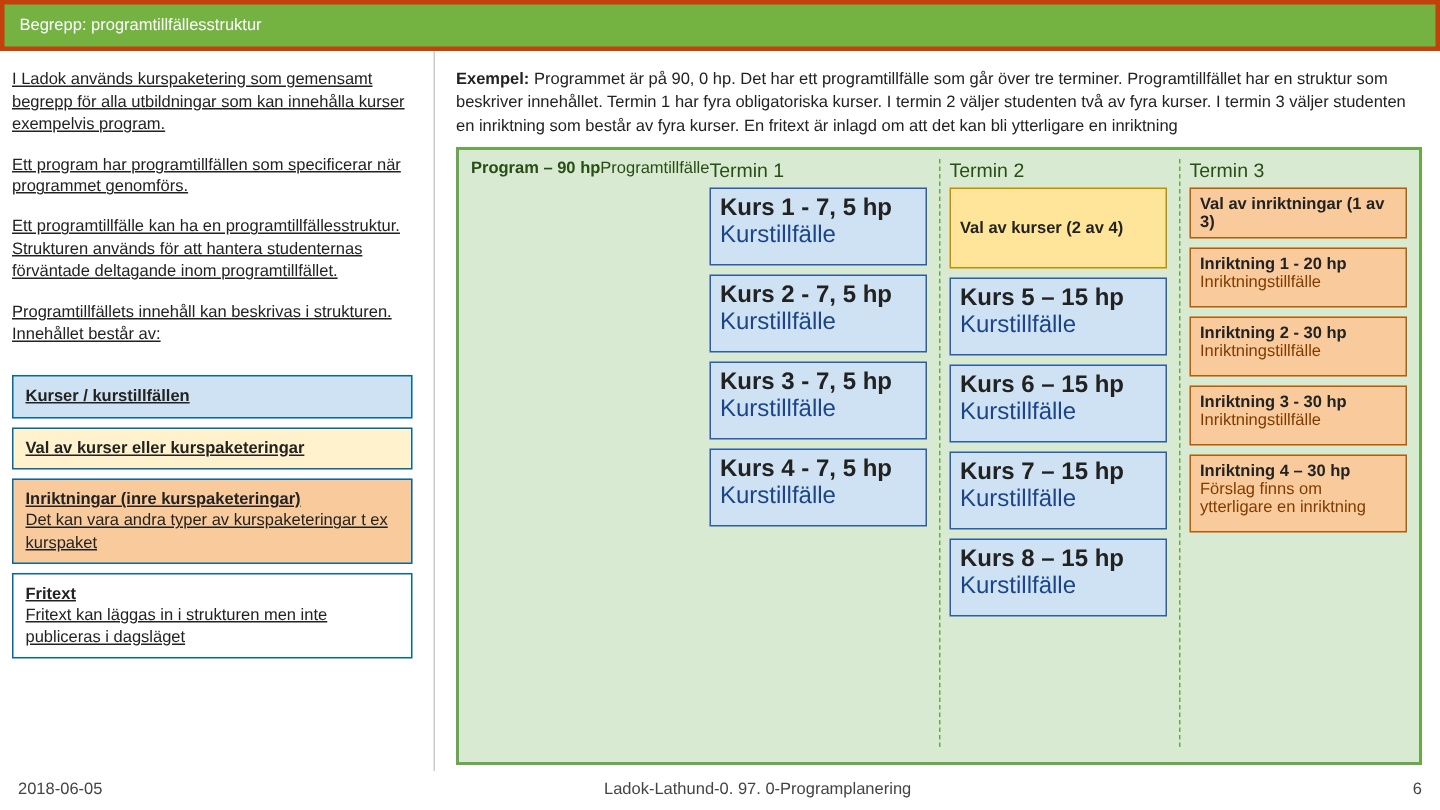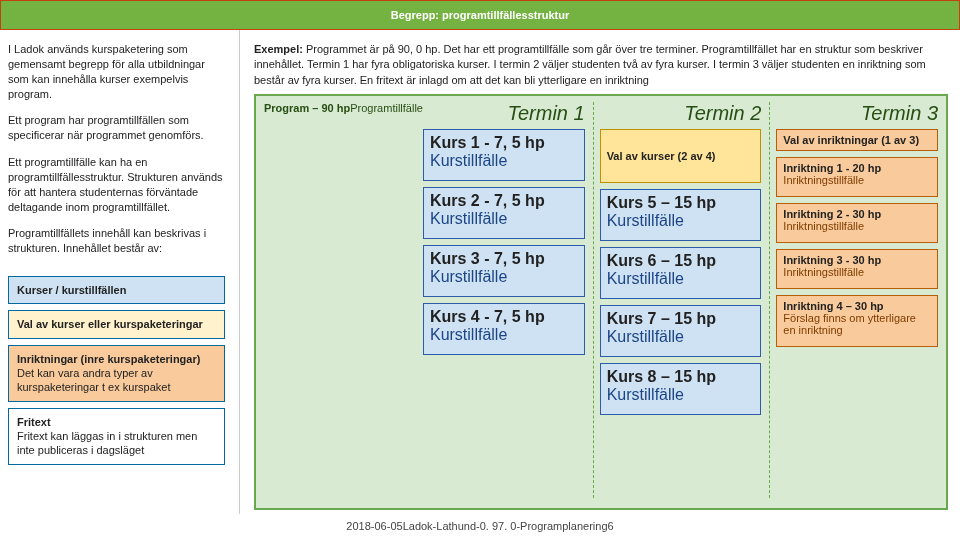--- a/index.html
+++ b/index.html
@@ -4,7 +4,7 @@
 <style>
   * { box-sizing: border-box; margin: 0; padding: 0; }
   body { font-family: Arial, sans-serif; font-size: 11px; color: #222; width: 960px; height: 540px; background: #fff; display: flex; flex-direction: column; }
-  .titlebar { background: #74b342; color: #fff; font-weight: bold; padding: 8px 10px; border: 1px solid #c2410c; text-align: center; }
+  .titlebar { background: #74b342; color: #fff; font-weight: normal; padding: 8px 10px; border: 3px solid #c2410c; }
   .main { display: flex; flex: 1; }
   .left { width: 240px; padding: 12px 14px 0 8px; border-right: 1px solid #ccc; display:flex; flex-direction:column; gap:12px;}
   .left p { line-height: 1.35; }

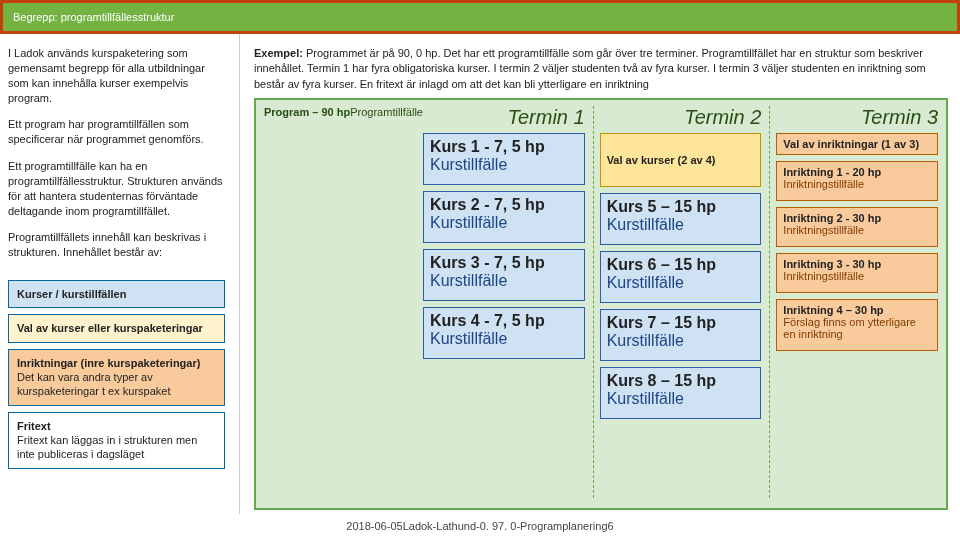--- a/index.html
+++ b/index.html
@@ -6,7 +6,7 @@
   body { font-family: Arial, sans-serif; font-size: 11px; color: #222; width: 960px; height: 540px; background: #fff; display: flex; flex-direction: column; }
   .titlebar { background: #74b342; color: #fff; font-weight: normal; padding: 8px 10px; border: 3px solid #c2410c; }
   .main { display: flex; flex: 1; }
-  .left { width: 240px; padding: 12px 14px 0 8px; border-right: 1px solid #ccc; display:flex; flex-direction:column; gap:12px;}
+  .left { width: 290px; padding: 12px 14px 0 8px; border-right: 1px solid #ccc; display:flex; flex-direction:column; gap:12px;text-decoration:underline;}
   .left p { line-height: 1.35; }
   .boxlist { display:flex; flex-direction:column; gap:6px; margin-top:8px;}
   .box { border:1px solid #0369a1; padding:6px 8px; line-height:1.3;}

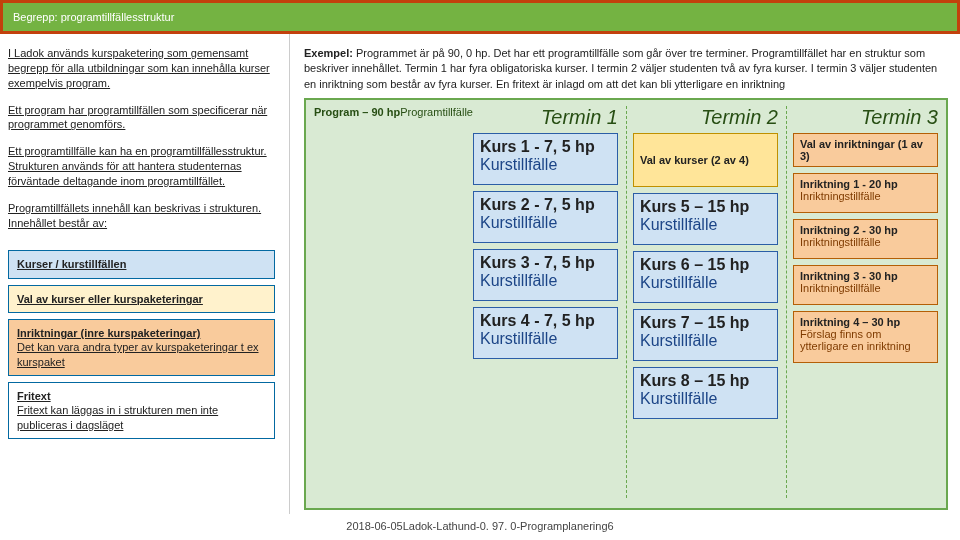--- a/index.html
+++ b/index.html
@@ -22,7 +22,7 @@
   .terms { display:flex; gap:8px; flex:1; }
   .term { flex:1; display:flex; flex-direction:column; border-left:1px dashed #6aa84f; padding-left:6px;}
   .term:first-child{border-left:none; padding-left:0;}
-  .term h3 { text-align:right; color:#274e13; font-weight:normal; font-size:20px; margin-bottom:4px;font-style:italic;}
+  .term h3 { text-align:left; color:#274e13; font-weight:normal; font-size:13px; margin-bottom:4px;}
   .card { border:1px solid #2b5ea6; background:#cfe2f3; padding:4px 6px 10px; margin-bottom:6px; font-size:16px;}
   .card b{font-weight:bold;}
   .card .sub{ color:#1c4587;}

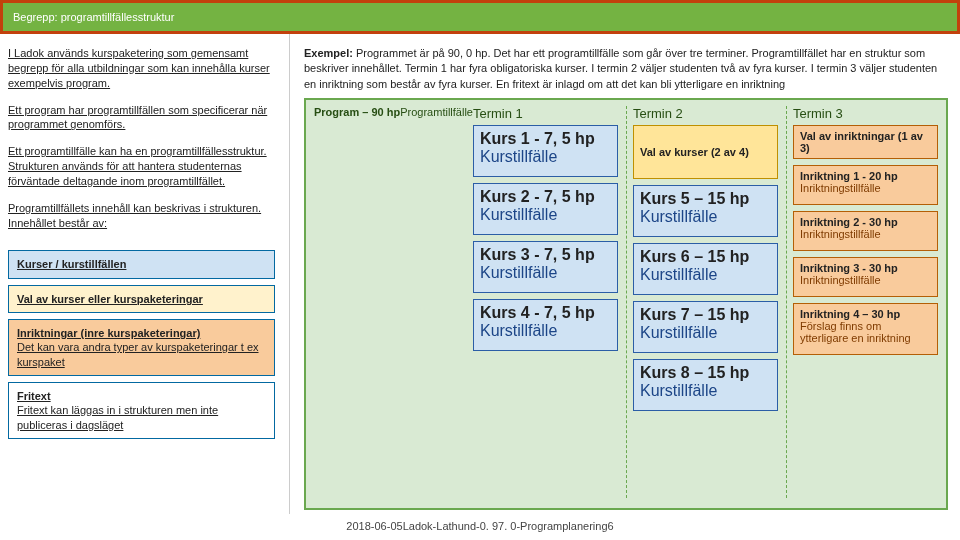--- a/index.html
+++ b/index.html
@@ -30,7 +30,7 @@
   .sel-orange { border:1px solid #b45f06; background:#f9cb9c; padding:4px 6px; font-weight:bold; margin-bottom:6px;}
   .card-orange { border:1px solid #b45f06; background:#f9cb9c; padding:4px 6px 10px; margin-bottom:6px;}
   .card-orange .sub{color:#7f3b00;}
-  .footer { display:flex; justify-content:center; padding:6px 12px 8px; font-size:11px; color:#444;}
+  .footer { display:flex; justify-content:space-between; padding:6px 12px 8px; font-size:11px; color:#444;}
 </style>
 </head>
 <body>

